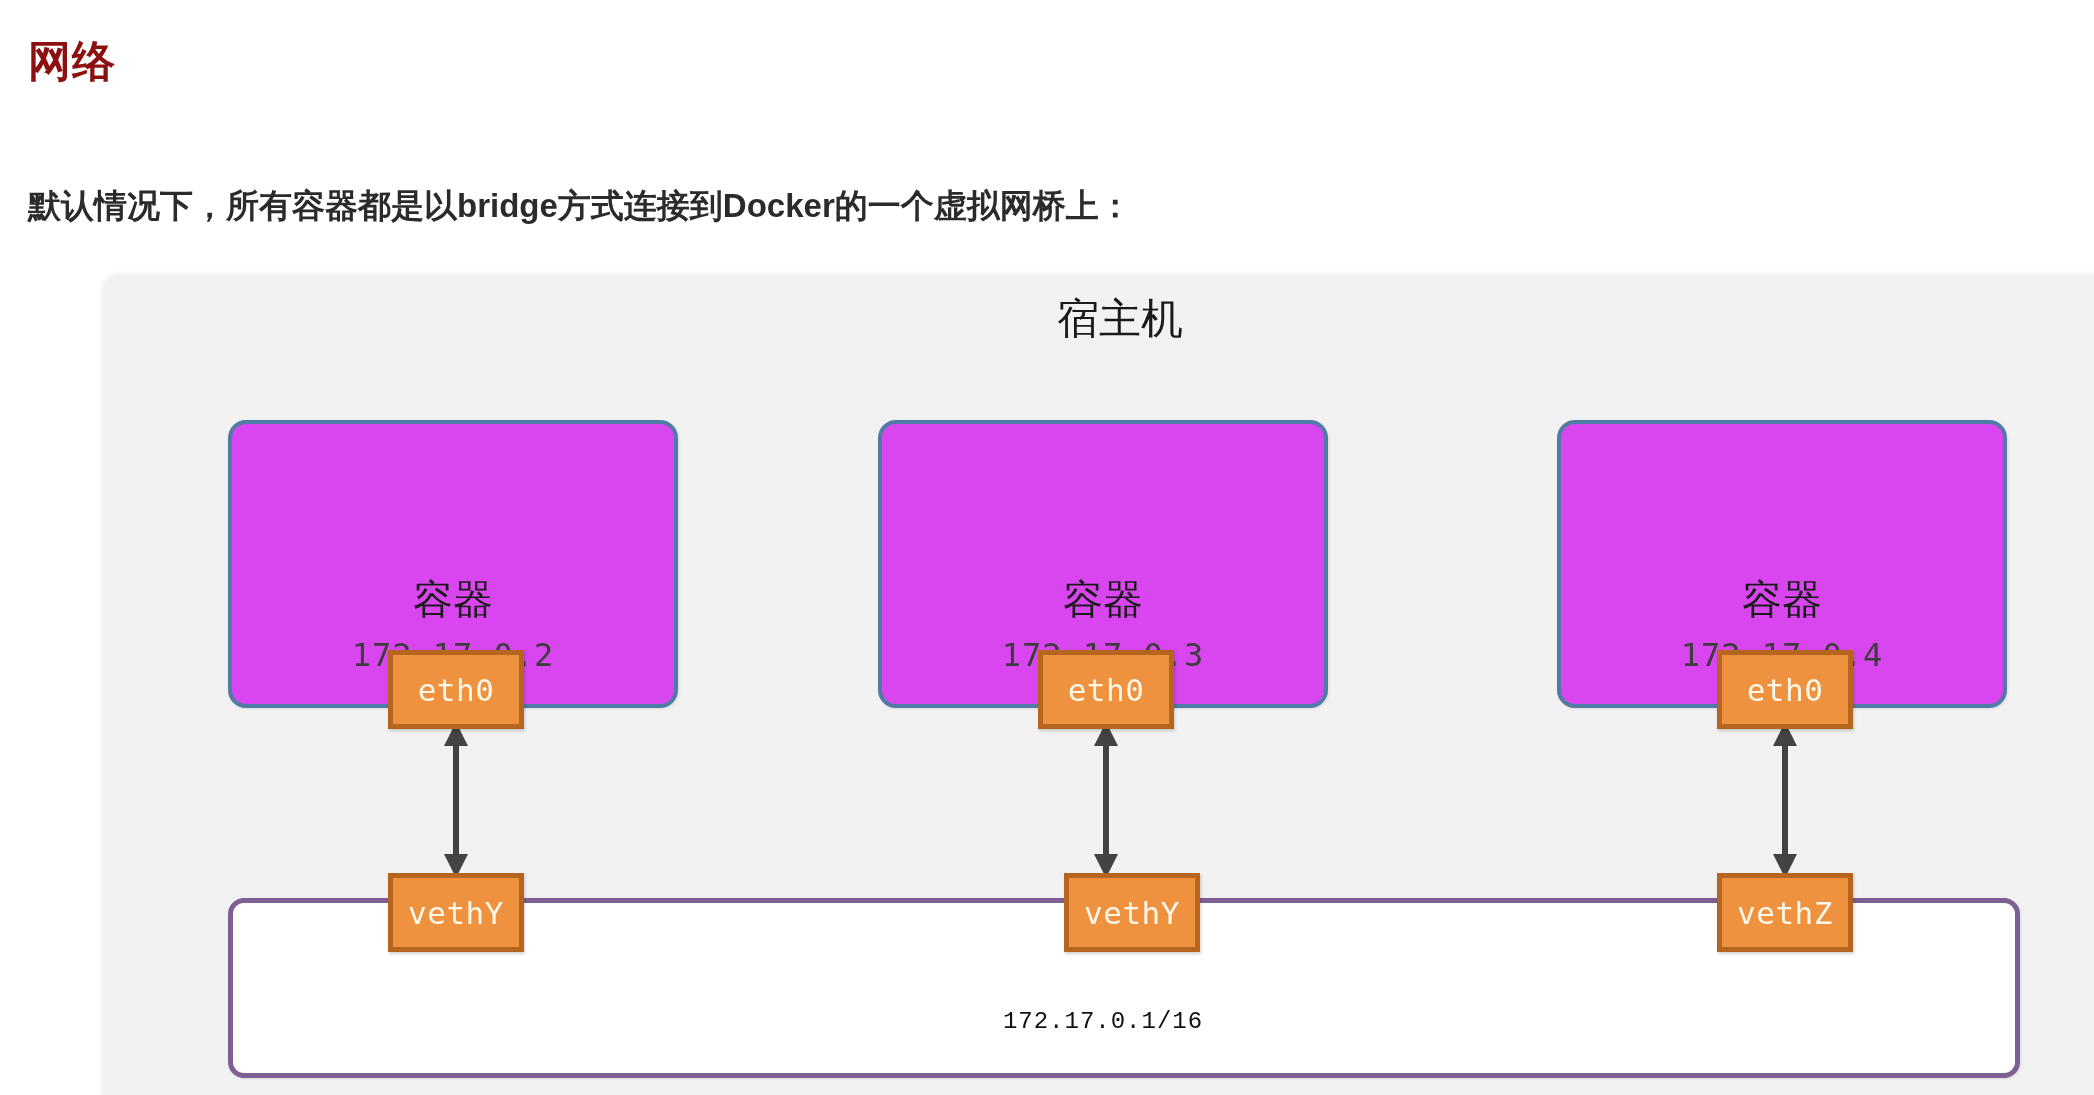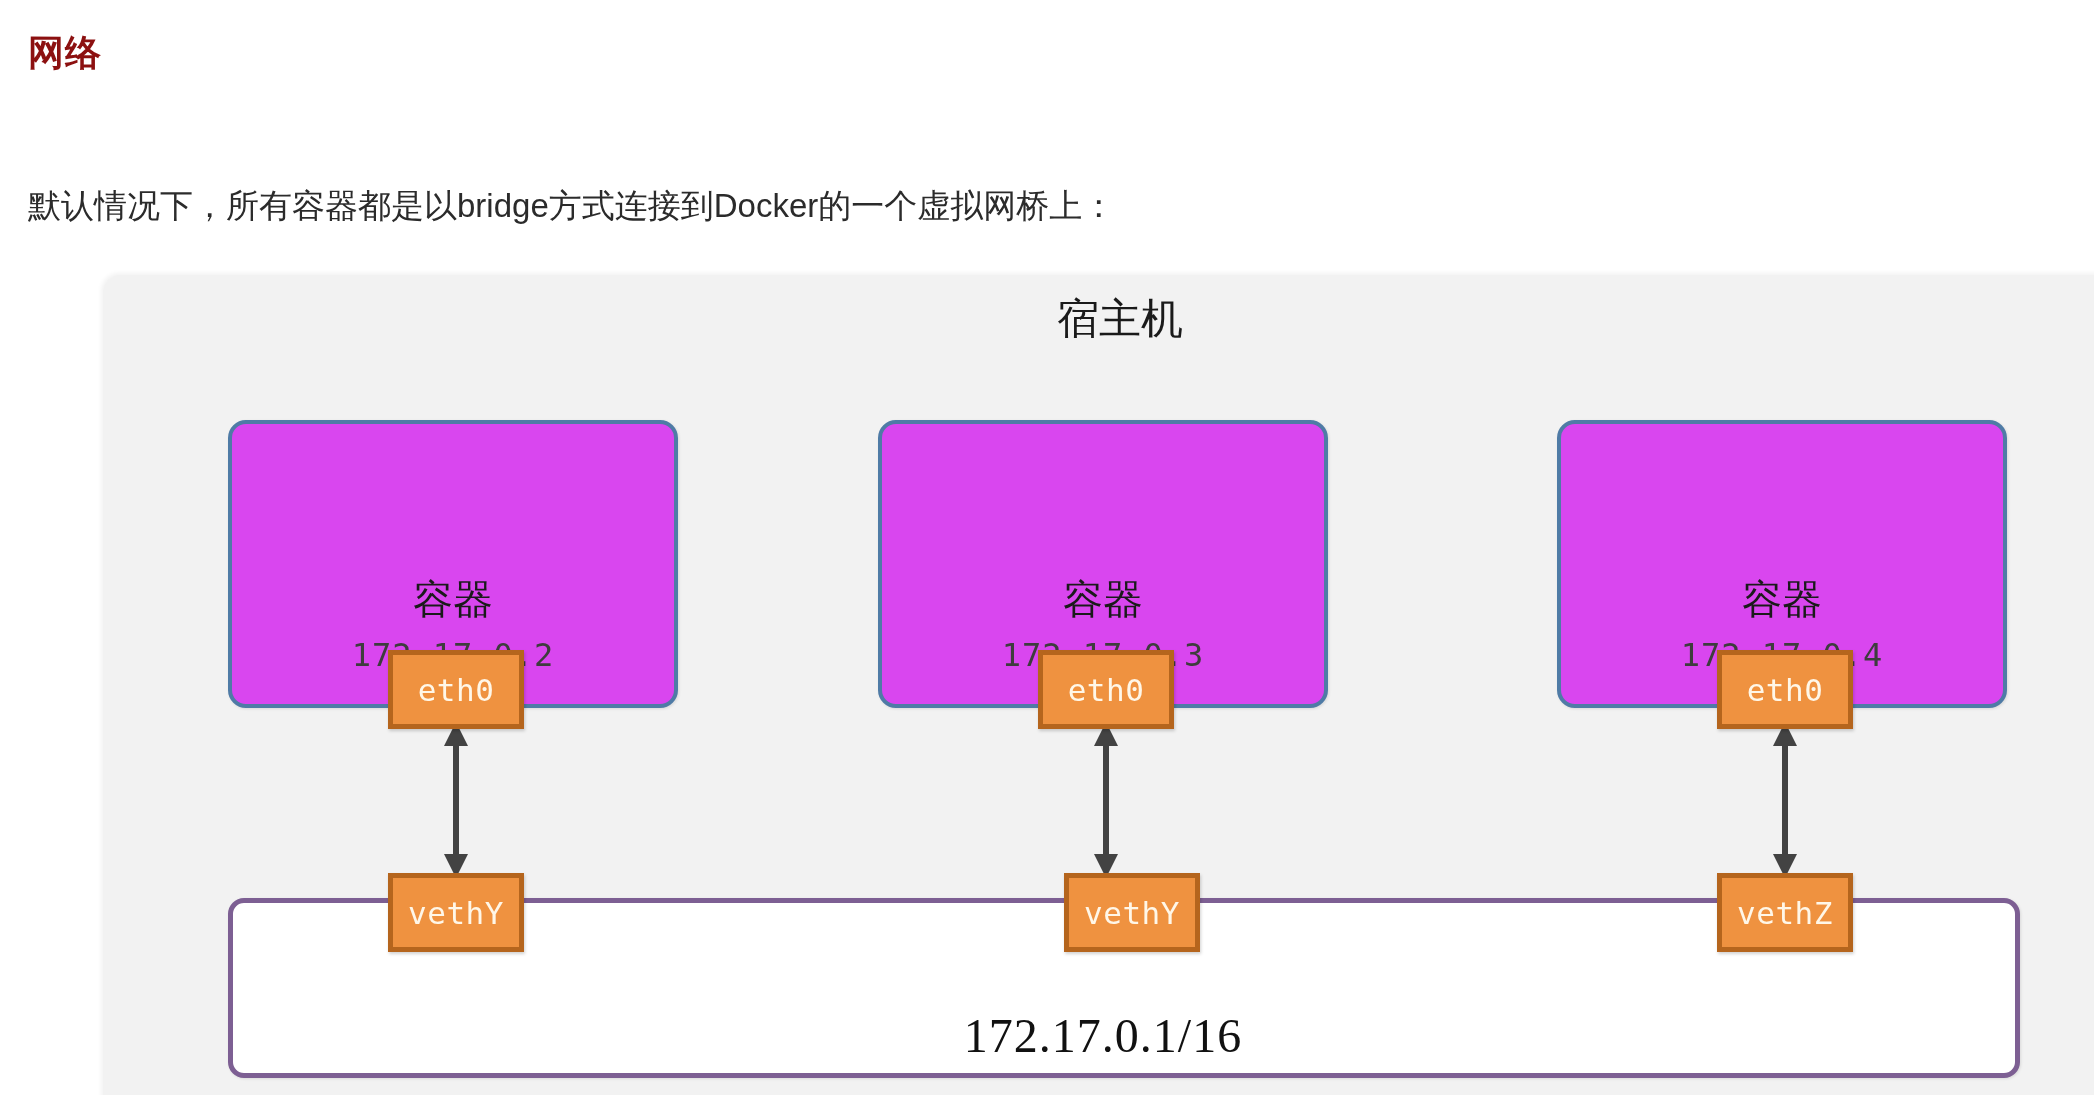--- a/index.html
+++ b/index.html
@@ -26,7 +26,7 @@
     position: absolute;
     left: 28px;
     top: 6px;
-    font-size: 36px;
+    font-size: 43px;
     font-weight: 700;
     color: #8c1010;
     letter-spacing: 1px;

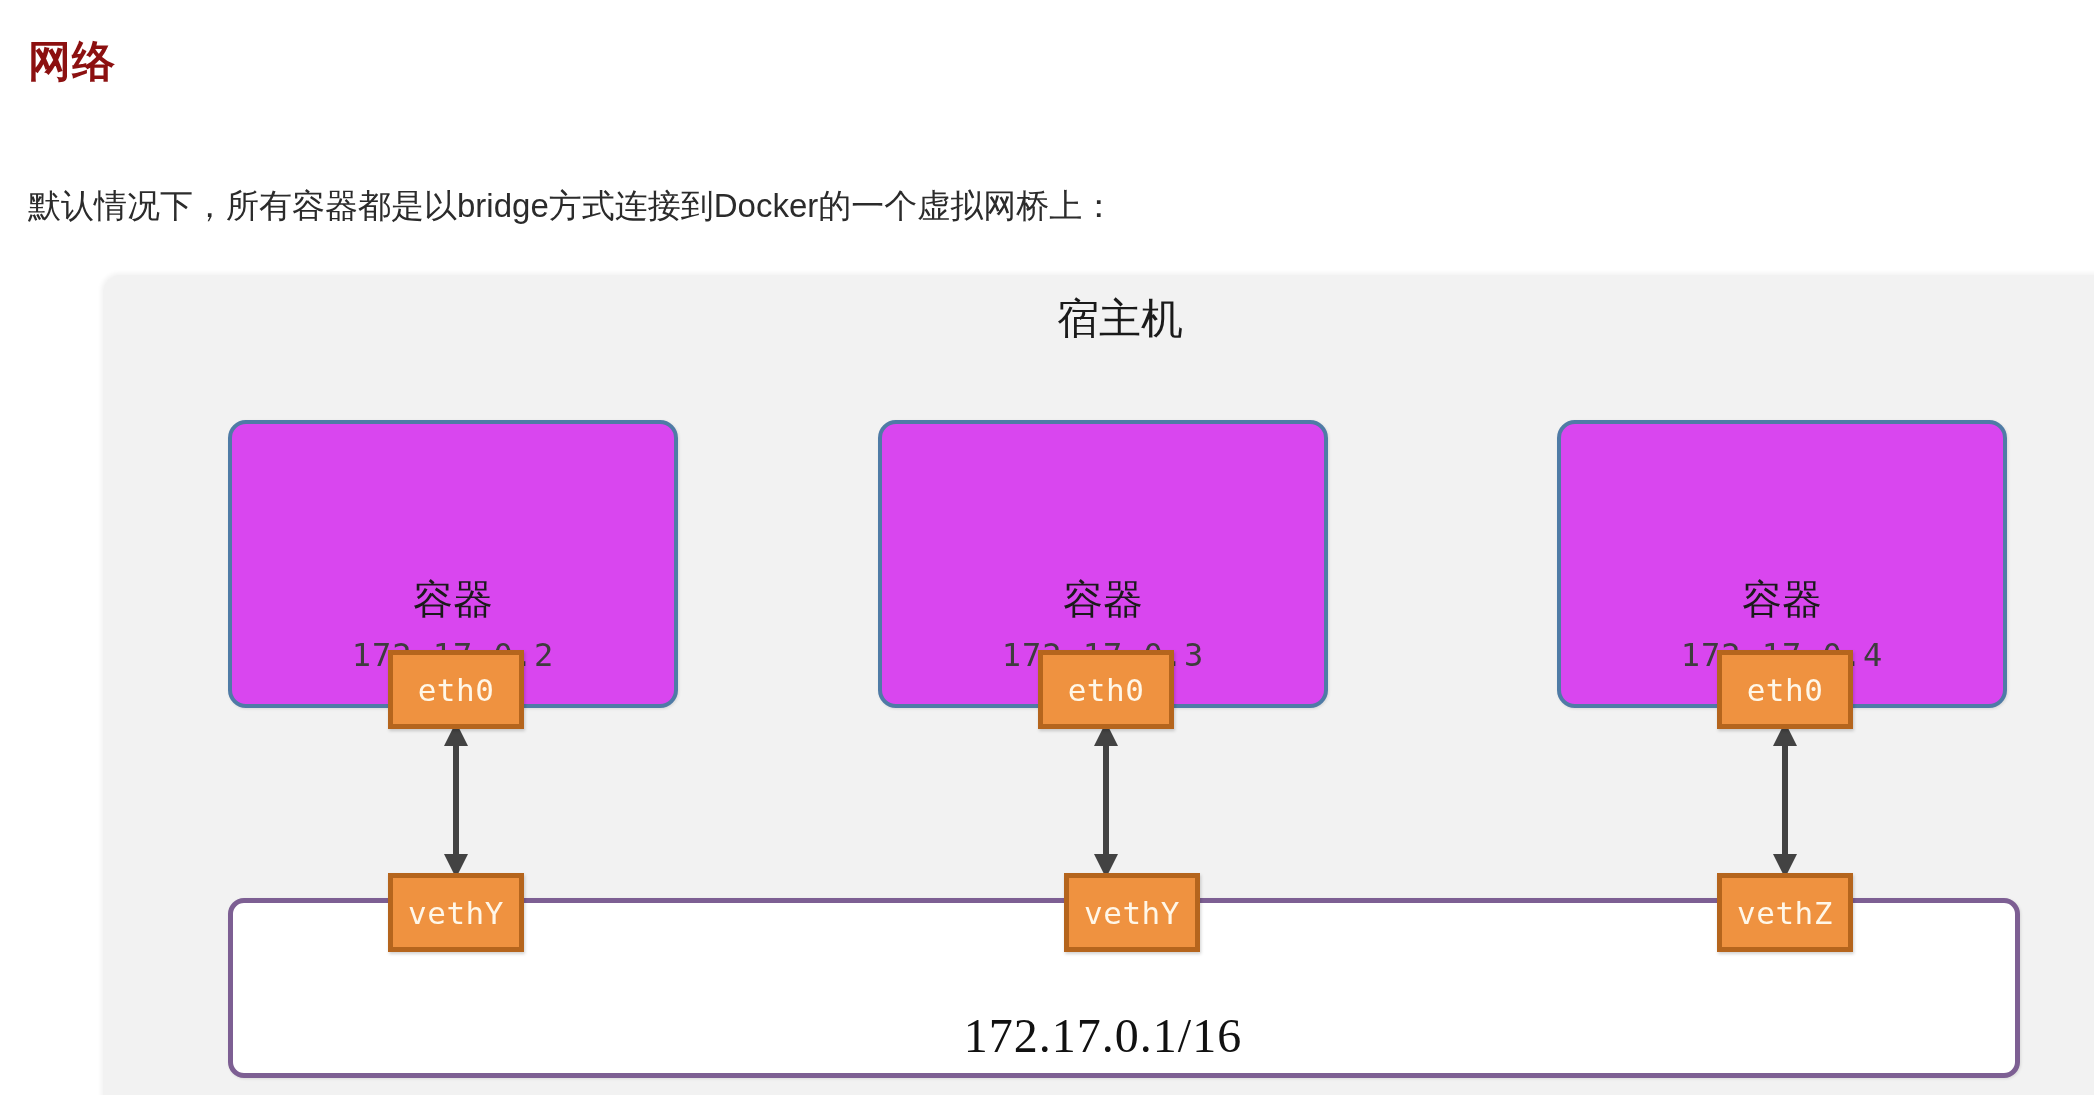--- a/index.html
+++ b/index.html
@@ -42,7 +42,7 @@
     color: #2b2b2b;
     line-height: 1.5;
     white-space: nowrap;
-    font-weight: 400;
+    font-weight: 700;
   }
 
   

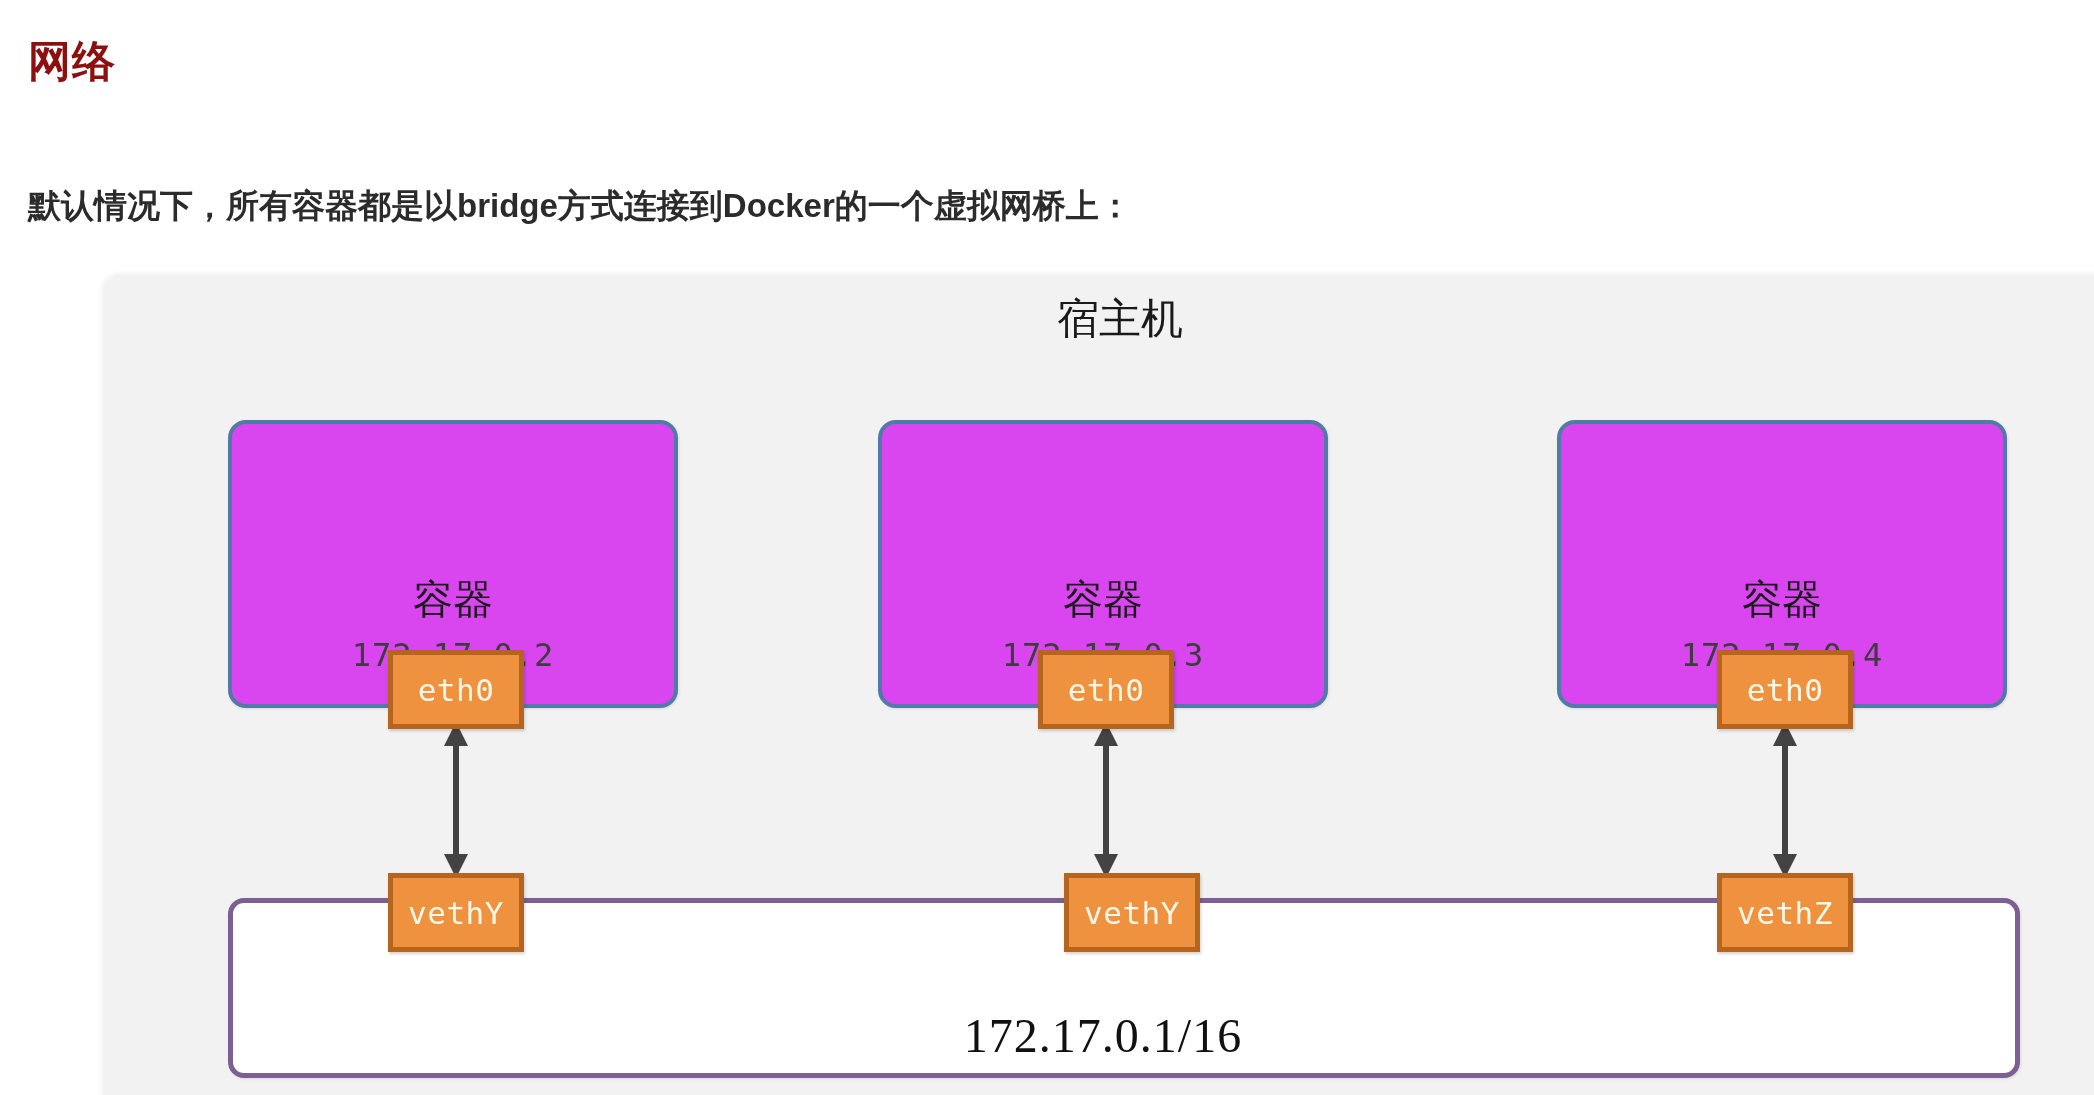--- a/index.html
+++ b/index.html
@@ -161,8 +161,8 @@
     top: 1008px;
     width: 450px;
     text-align: center;
-    font-size: 48px;
-    font-family: Liberation Serif, serif;
+    font-size: 24px;
+    font-family: Liberation Mono, monospace;
     color: #111111;
     z-index: 5;
     letter-spacing: 1px;

